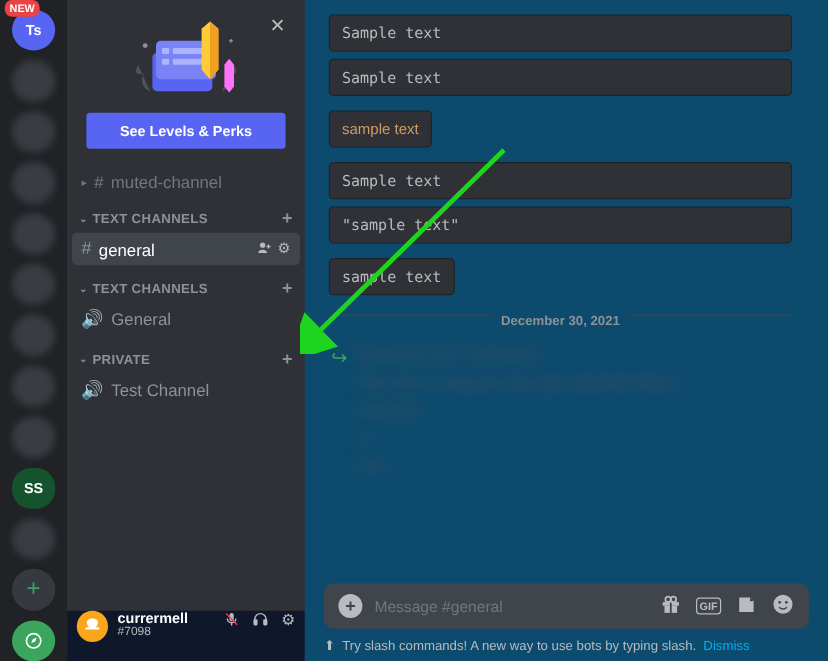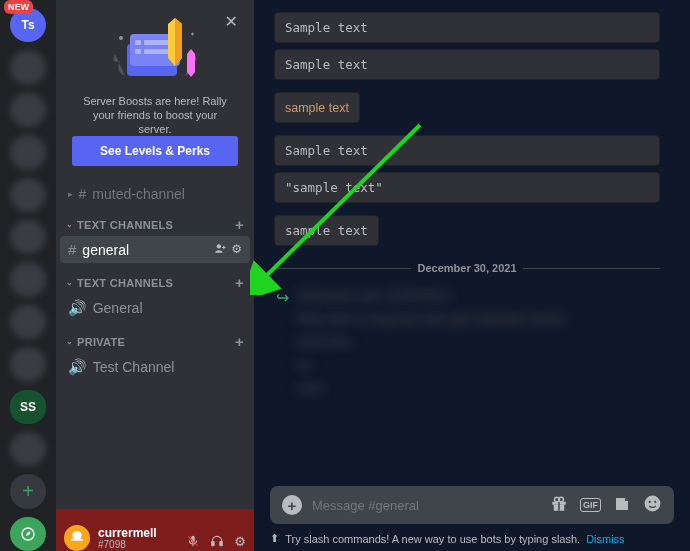--- a/index.html
+++ b/index.html
@@ -40,7 +40,7 @@
 .u-tag{color:#b9bbbe;font-size:10px}
 .u-ctrls{margin-left:auto;display:flex;gap:10px;color:#b9bbbe;font-size:13px}
 .u-ctrls span{cursor:pointer}
-.main{flex:1;background:#0f172a;display:flex;flex-direction:column;position:relative}
+.main{flex:1;background:#0c4a6e;display:flex;flex-direction:column;position:relative}
 .msgs{flex:1;padding:6px 30px 0 20px;overflow:hidden}
 .code-box{border:1px solid #202225;background:#2f3136;border-radius:4px;padding:7px 10px;margin:6px 0;font-family:Consolas,monospace;font-size:12.5px;color:#b9bbbe;white-space:pre}
 .code-box.inline{display:inline-block}

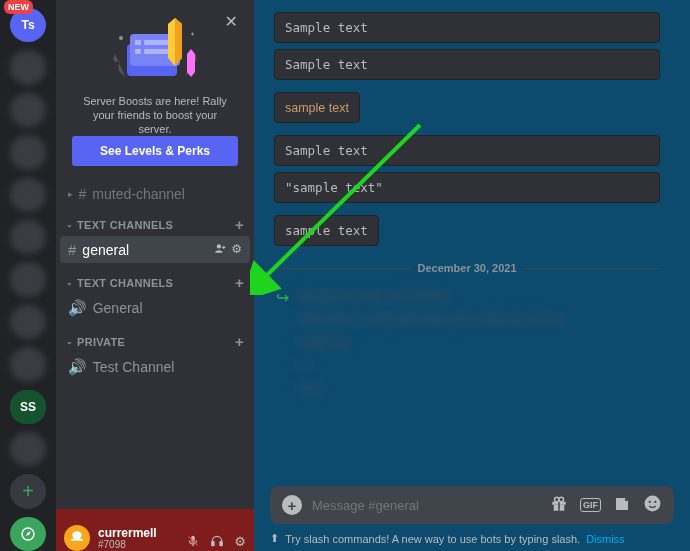--- a/index.html
+++ b/index.html
@@ -107,7 +107,6 @@
           <path d="M96 18 l3 0 M97.5 16.5 l0 3" stroke="#8e9297" stroke-width="1.2"></path>
         </svg>
       </div>
-      <div class="boost-text">Server Boosts are here! Rally your friends to boost your server.</div>
       <button class="boost-btn">See Levels &amp; Perks</button>
     </div>
 

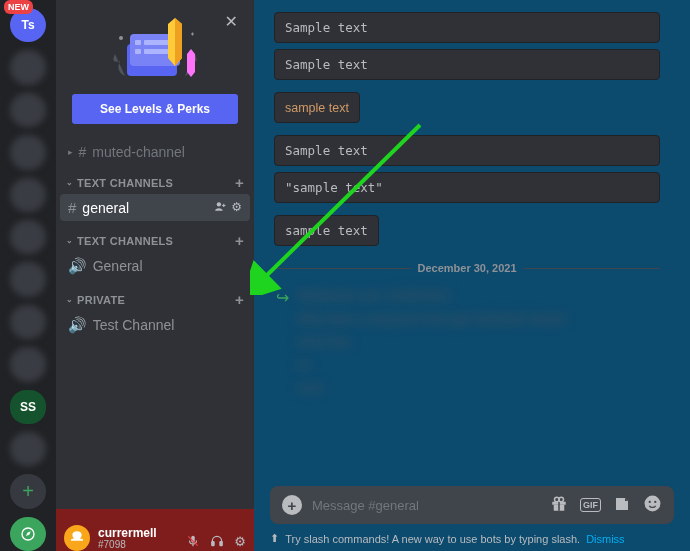--- a/index.html
+++ b/index.html
@@ -45,7 +45,7 @@
 .code-box{border:1px solid #202225;background:#2f3136;border-radius:4px;padding:7px 10px;margin:6px 0;font-family:Consolas,monospace;font-size:12.5px;color:#b9bbbe;white-space:pre}
 .code-box.inline{display:inline-block}
 .hl{color:#d19a66}
-.divider{display:flex;align-items:center;margin:10px 0}
+.divider{display:flex;margin:10px 0}
 .divider .line{flex:1;height:1px;background:#40444b}
 .divider .date{font-size:11px;color:#8e9297;padding:0 6px;font-weight:600}
 .blur-msg{filter:blur(6px);color:#555;padding:4px 0;font-size:13px}

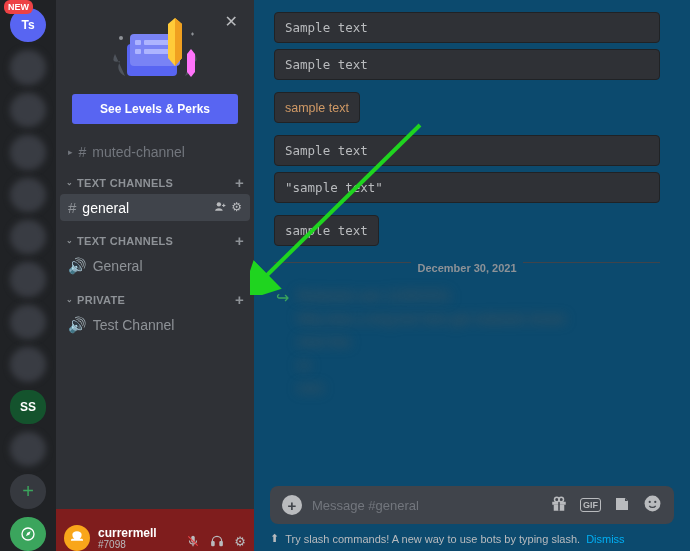--- a/index.html
+++ b/index.html
@@ -32,7 +32,7 @@
 .channel .hash,.channel .vc{font-size:15px;color:#8e9297}
 .channel.active .hash{color:#8e9297}
 .channel .tools{margin-left:auto;display:flex;gap:4px;font-size:12px;color:#b9bbbe}
-.user-panel{height:42px;background:#7f1d1d;display:flex;align-items:flex-end;padding:0 8px;gap:8px}
+.user-panel{height:42px;background:#0f172a;display:flex;align-items:flex-start;padding:0 8px;gap:8px}
 .avatar{width:26px;height:26px;border-radius:50%;background:#f9a61a;display:flex;align-items:center;justify-content:center}
 .avatar svg{width:16px;height:16px}
 .u-info{display:flex;flex-direction:column;line-height:12px}

